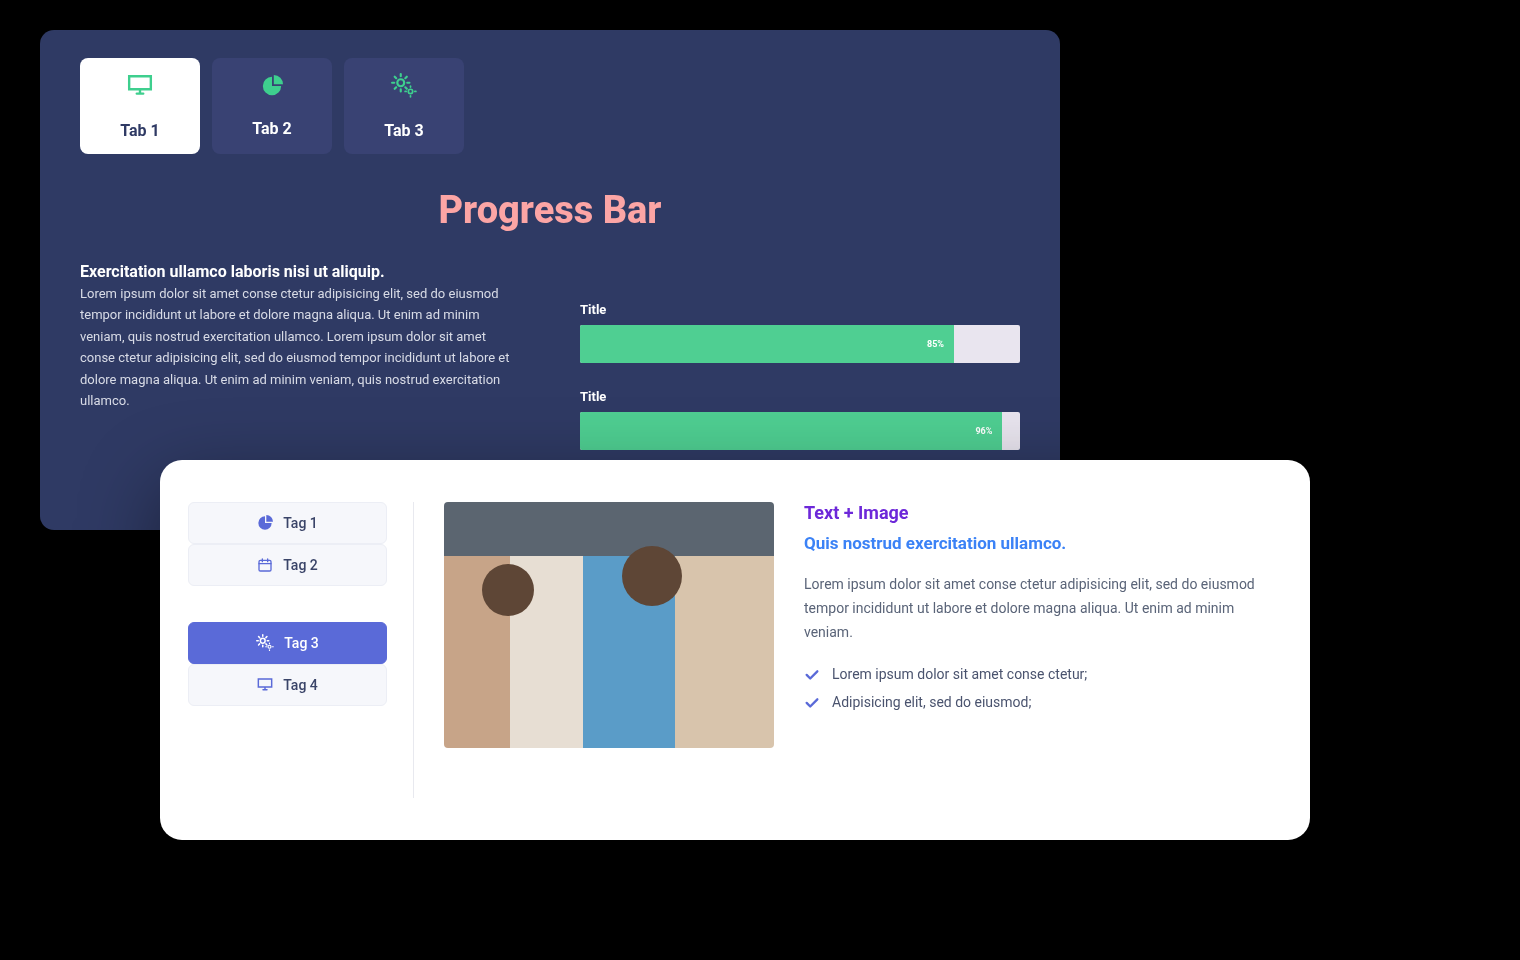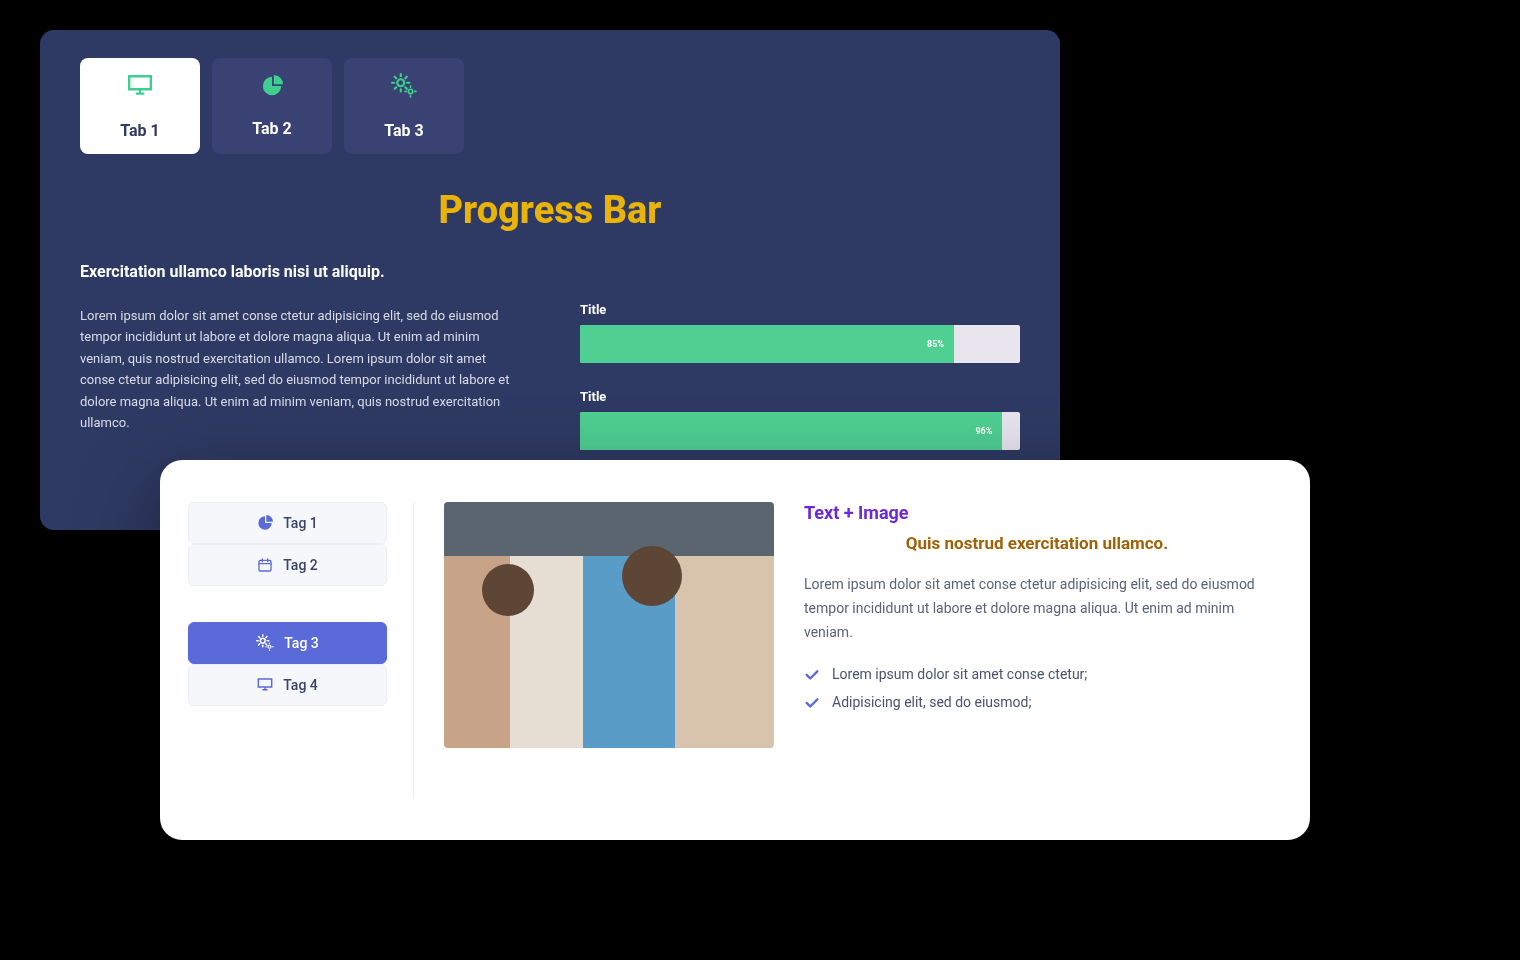--- a/index.html
+++ b/index.html
@@ -49,7 +49,7 @@
   .tab .icon svg { fill: currentColor; display: block; }
   .section-title {
     text-align: center;
-    color: #eab308;
+    color: #fca5a5;
     font-size: 38px;
     font-weight: 800;
     margin-top: 34px;

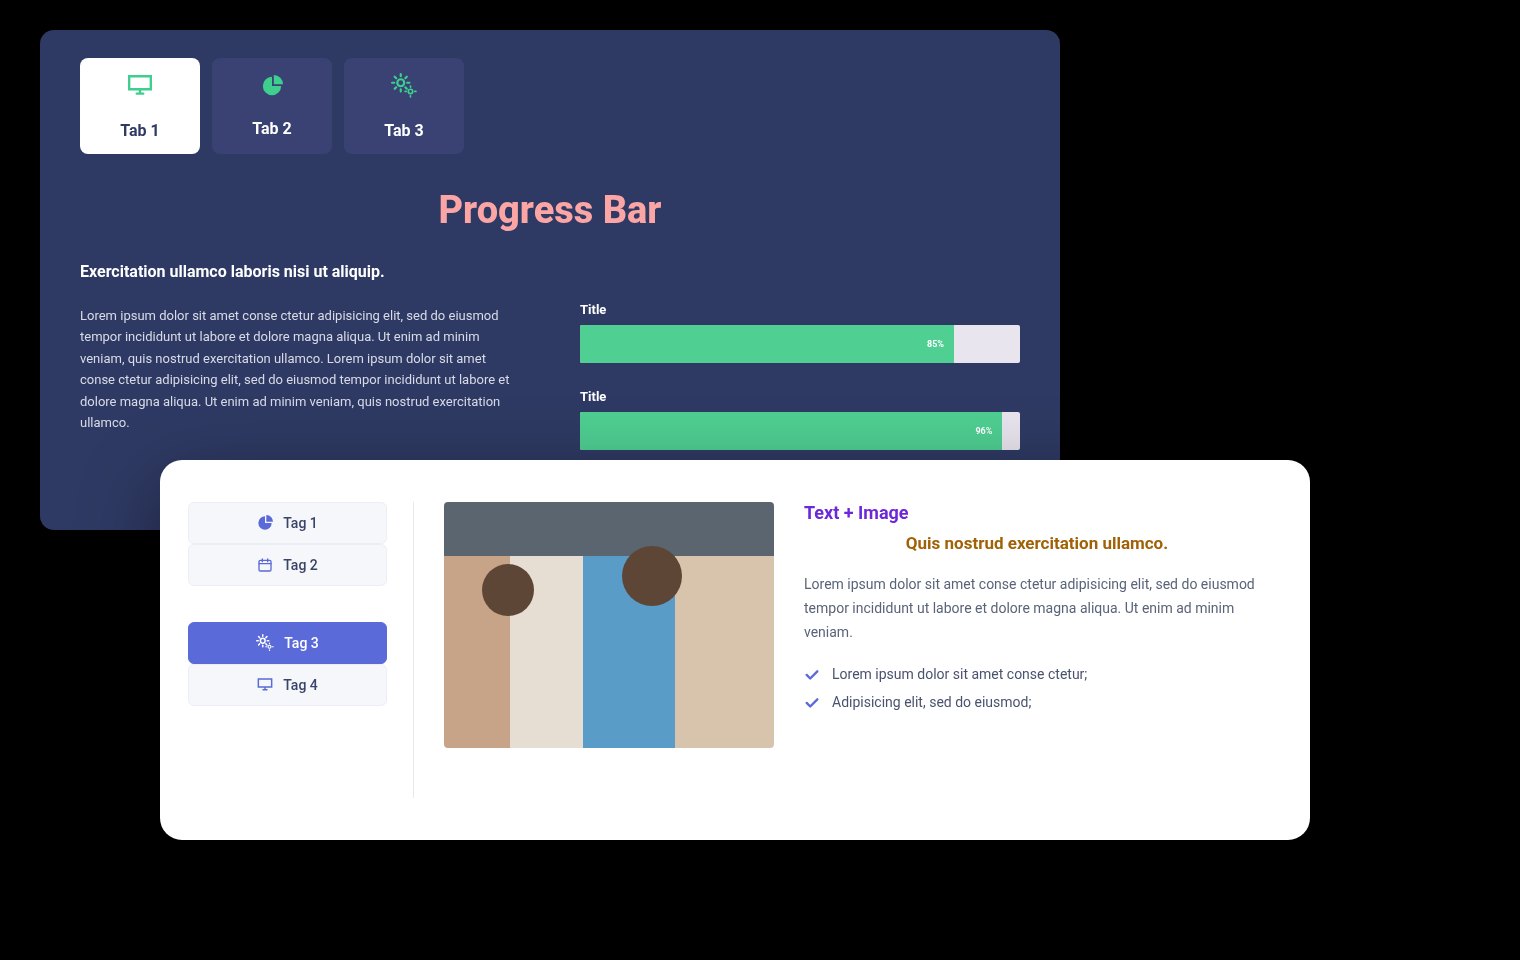--- a/index.html
+++ b/index.html
@@ -64,7 +64,7 @@
   .lead {
     font-weight: 700;
     font-size: 16px;
-    margin-bottom: 24px;
+    margin-bottom: 2px;
   }
   .body-text {
     font-size: 13px;

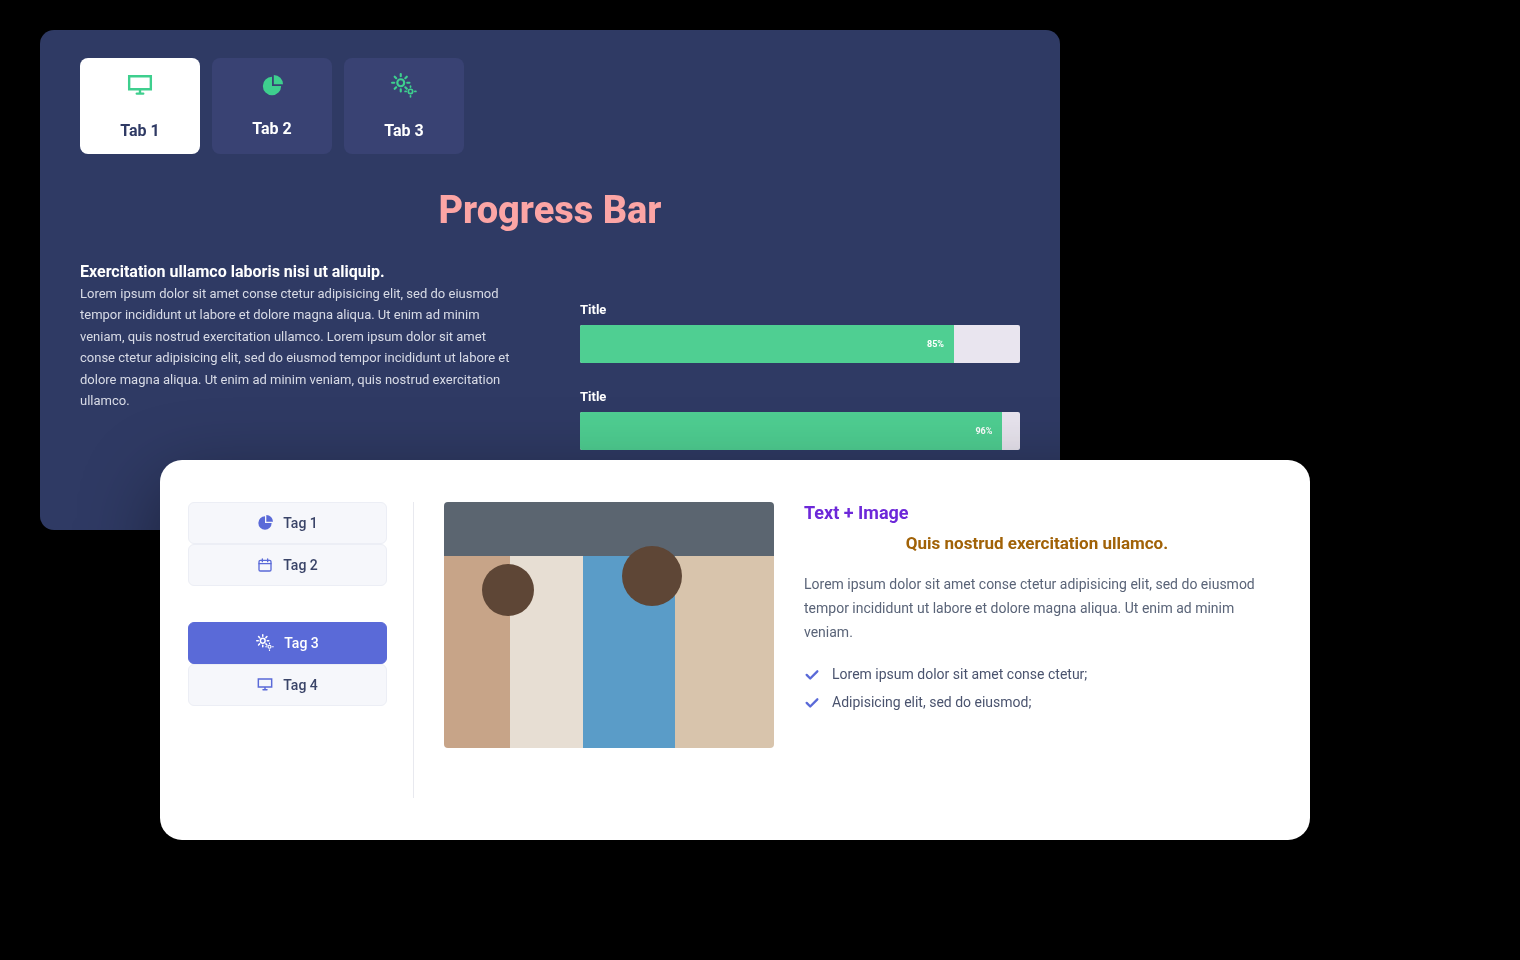--- a/index.html
+++ b/index.html
@@ -176,11 +176,10 @@
     font-weight: 700;
   }
   .ti-sub {
-    color: #a16207;
+    color: #3b82f6;
     font-size: 17px;
     font-weight: 700;
     margin-top: 10px;
-    text-align: center;
   }
   .ti-body {
     color: #5a6478;

